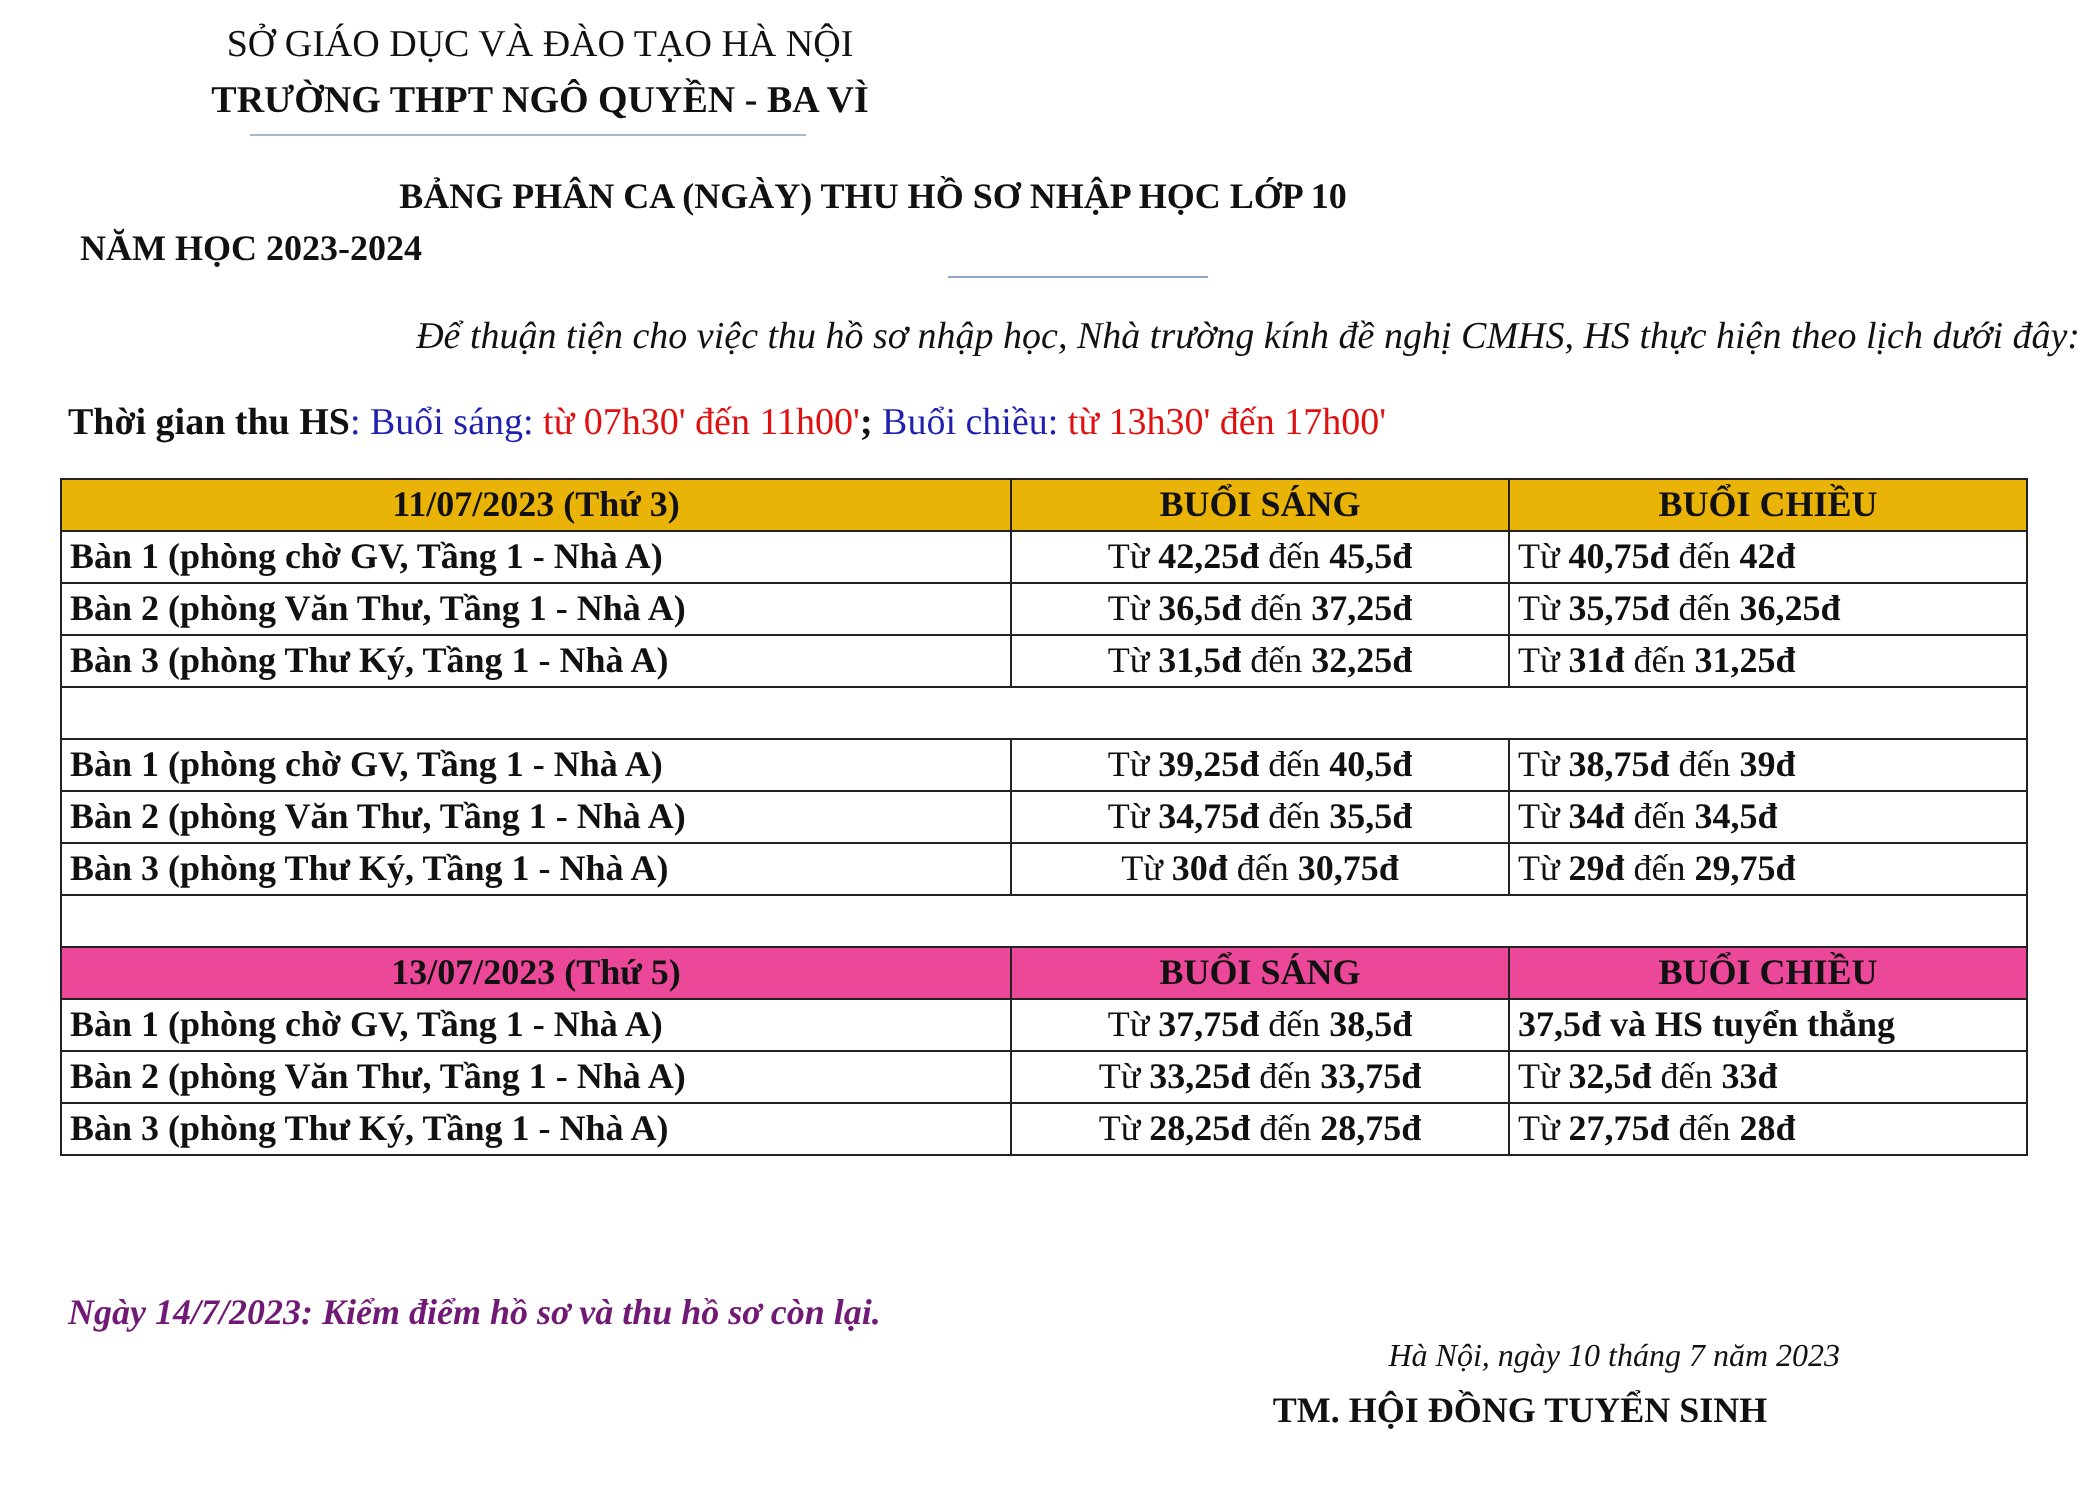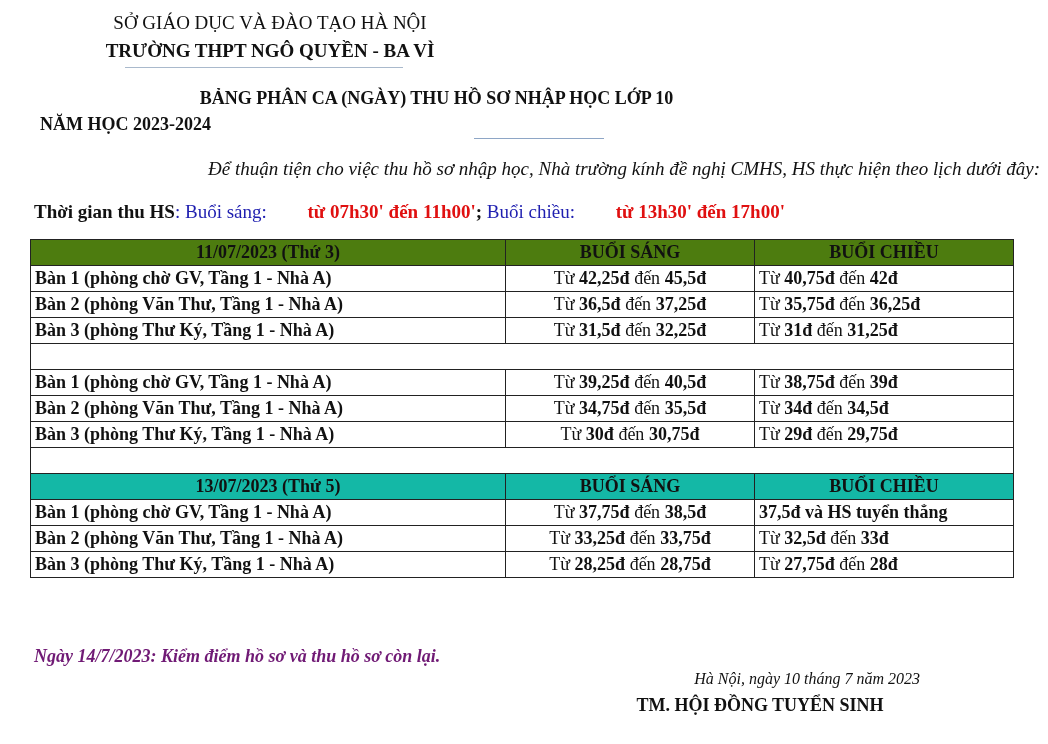--- a/index.html
+++ b/index.html
@@ -16,7 +16,7 @@
   .timeline { left:34px; top:201px; font-size:19px; white-space:nowrap; }
   .tl-label { font-weight:bold; color:#111; }
   .blue { color:#1f1fb0; }
-  .red { color:#e01010; font-weight:bold;margin-left:36px; }
+  .red { color:#e01010; font-weight:normal; }
   table.sched { position:absolute; left:30px; top:239px; width:984px;
                 border-collapse:collapse; font-size:18px; }
   table.sched td { border:1px solid #222; height:25px; padding:0 4px; line-height:25px; }

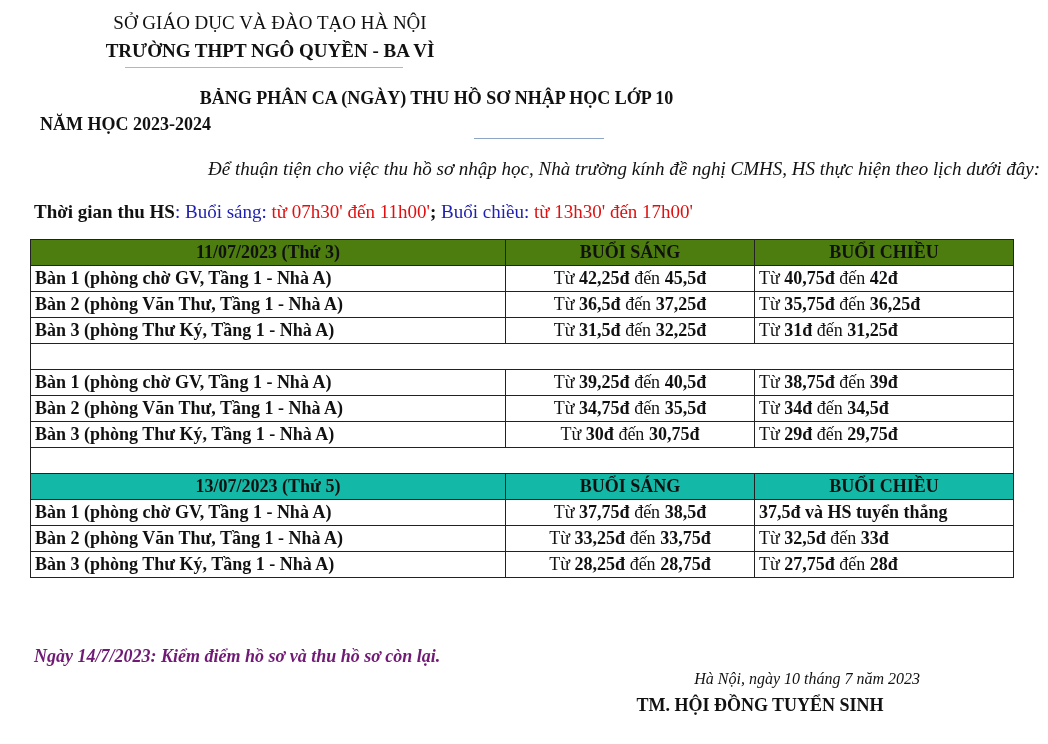--- a/index.html
+++ b/index.html
@@ -24,7 +24,7 @@
   td.c2 { width:240px; text-align:center; }
   td.c3 { width:250px; text-align:left; }
   tr.hdr td { font-weight:bold; text-align:center; }
-  tr.g td { background:#4d7c0f; }
+  tr.g td { background:#eab308; }
   tr.p td { background:#f8cbcb; }
   tr.o td { background:#14b8a6; }
   tr.sp td { height:25px; border-left:1px solid #222; border-right:1px solid #222; }

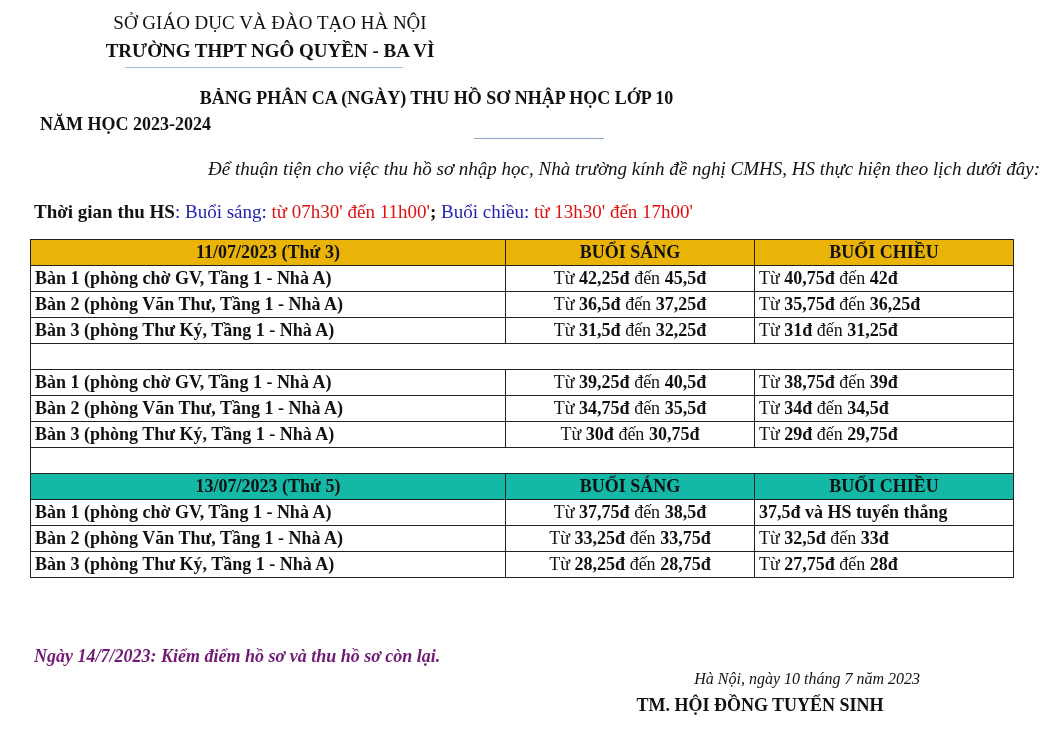--- a/index.html
+++ b/index.html
@@ -26,7 +26,7 @@
   tr.hdr td { font-weight:bold; text-align:center; }
   tr.g td { background:#eab308; }
   tr.p td { background:#f8cbcb; }
-  tr.o td { background:#14b8a6; }
+  tr.o td { background:#ec4899; }
   tr.sp td { height:25px; border-left:1px solid #222; border-right:1px solid #222; }
   b.v { font-weight:bold; }
   .note { left:34px; top:646px; font-size:18px; font-style:italic; font-weight:bold; color:#701a75; }

